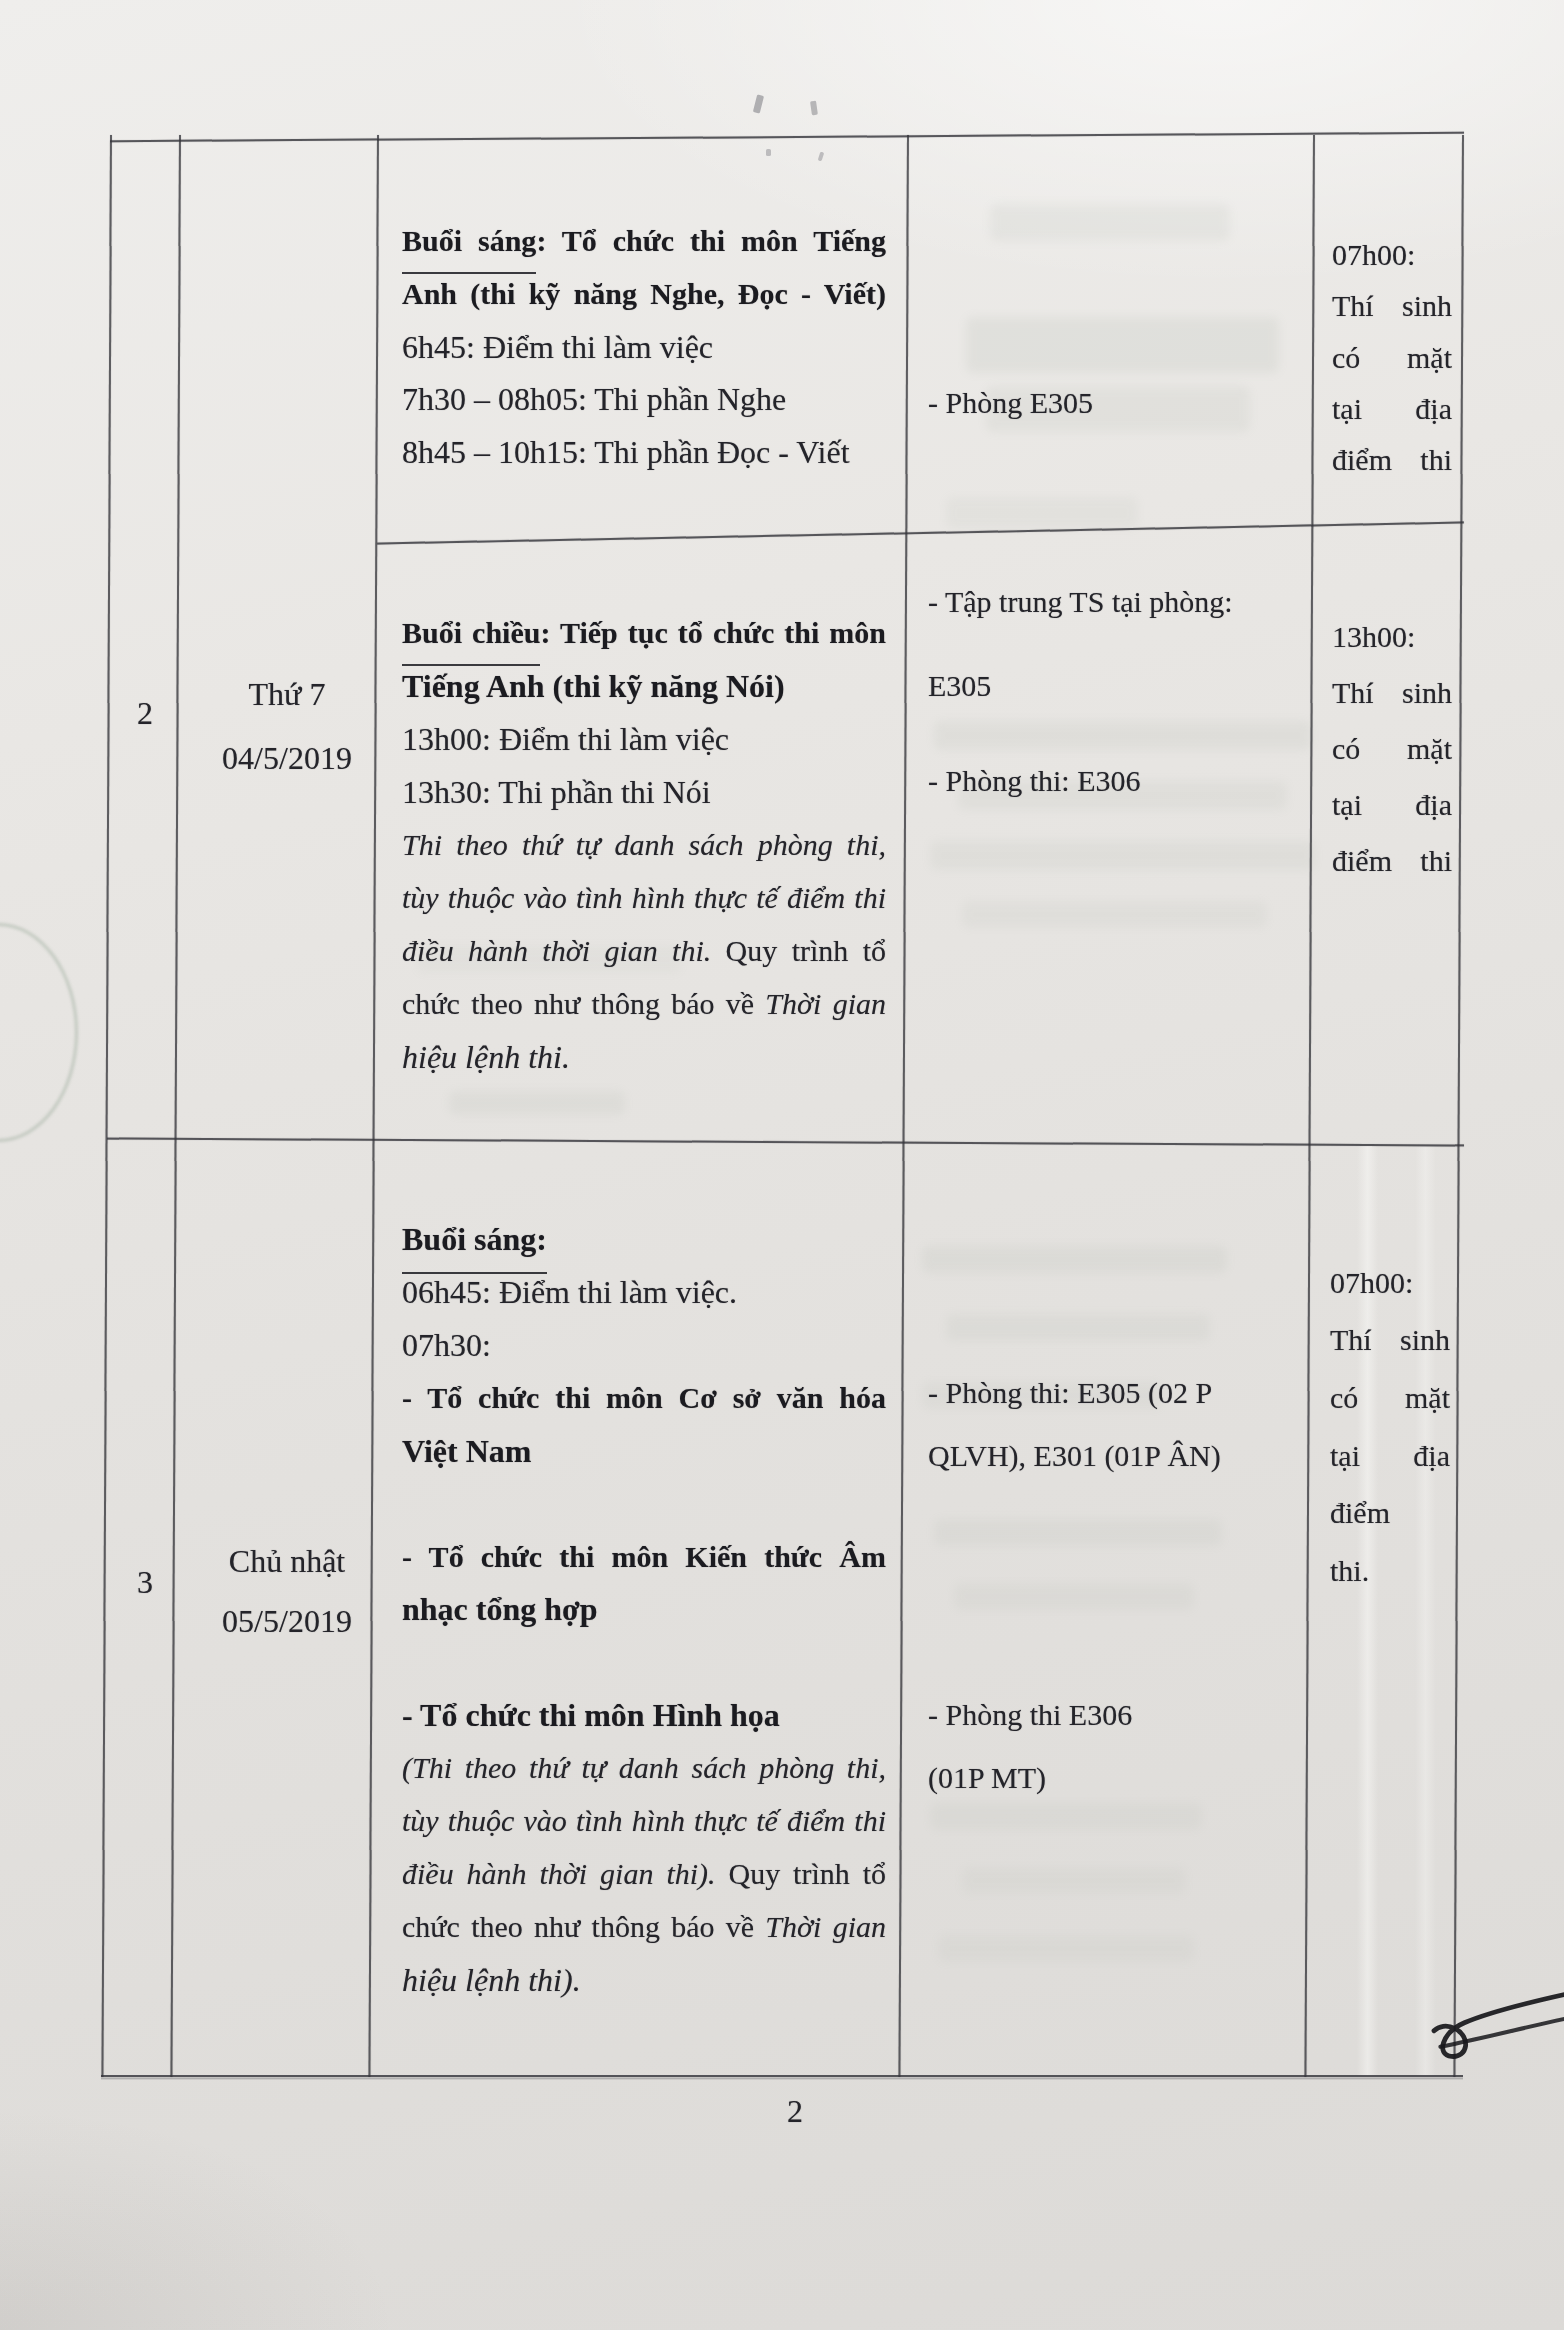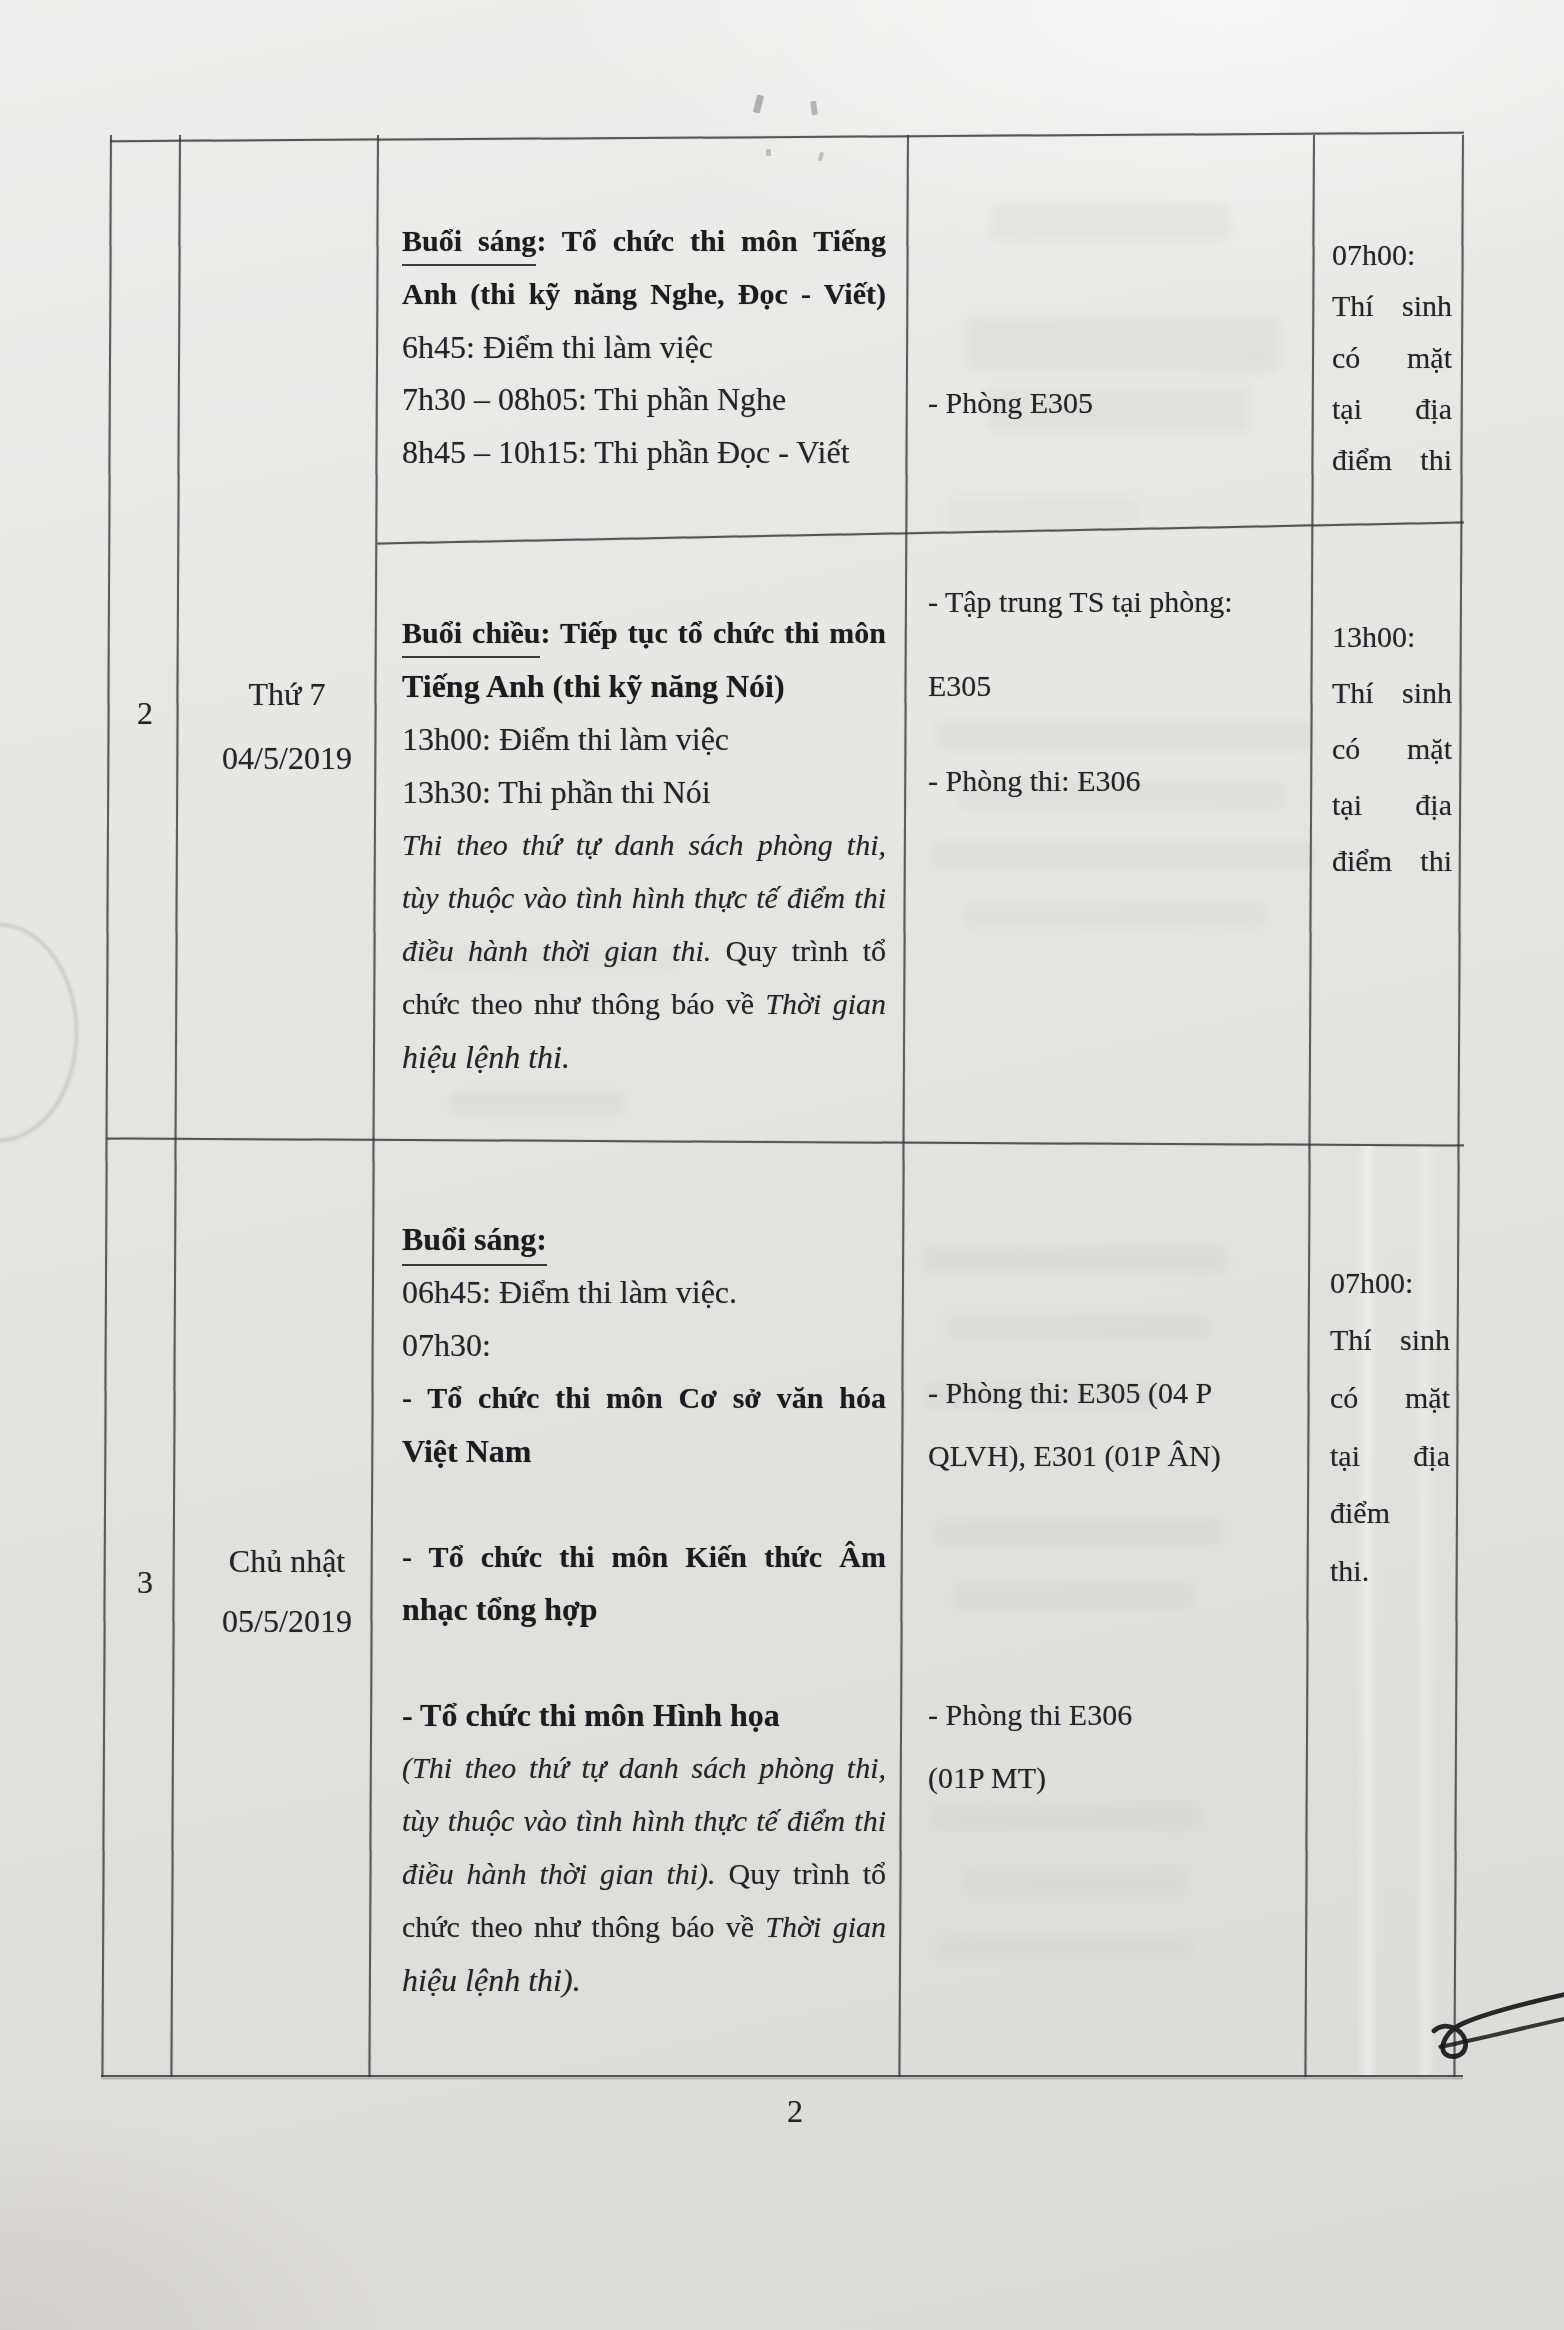--- a/index.html
+++ b/index.html
@@ -20,7 +20,7 @@
      text-shadow:0 0 1.1px rgba(40,40,46,.42);}
   .b{font-weight:bold;color:#1b1b20;}
   .i{font-style:italic;}
-  .u{border-bottom:2.4px solid rgba(27,27,33,.85);padding-bottom:7px;}
+  .u{border-bottom:2.4px solid rgba(27,27,33,.85);padding-bottom:15px;}
   .jf{width:484px;white-space:normal;text-align:justify;text-align-last:justify;font-size:30px;}
   .jf.i{font-size:30px;}
   .loc{font-size:30px;}

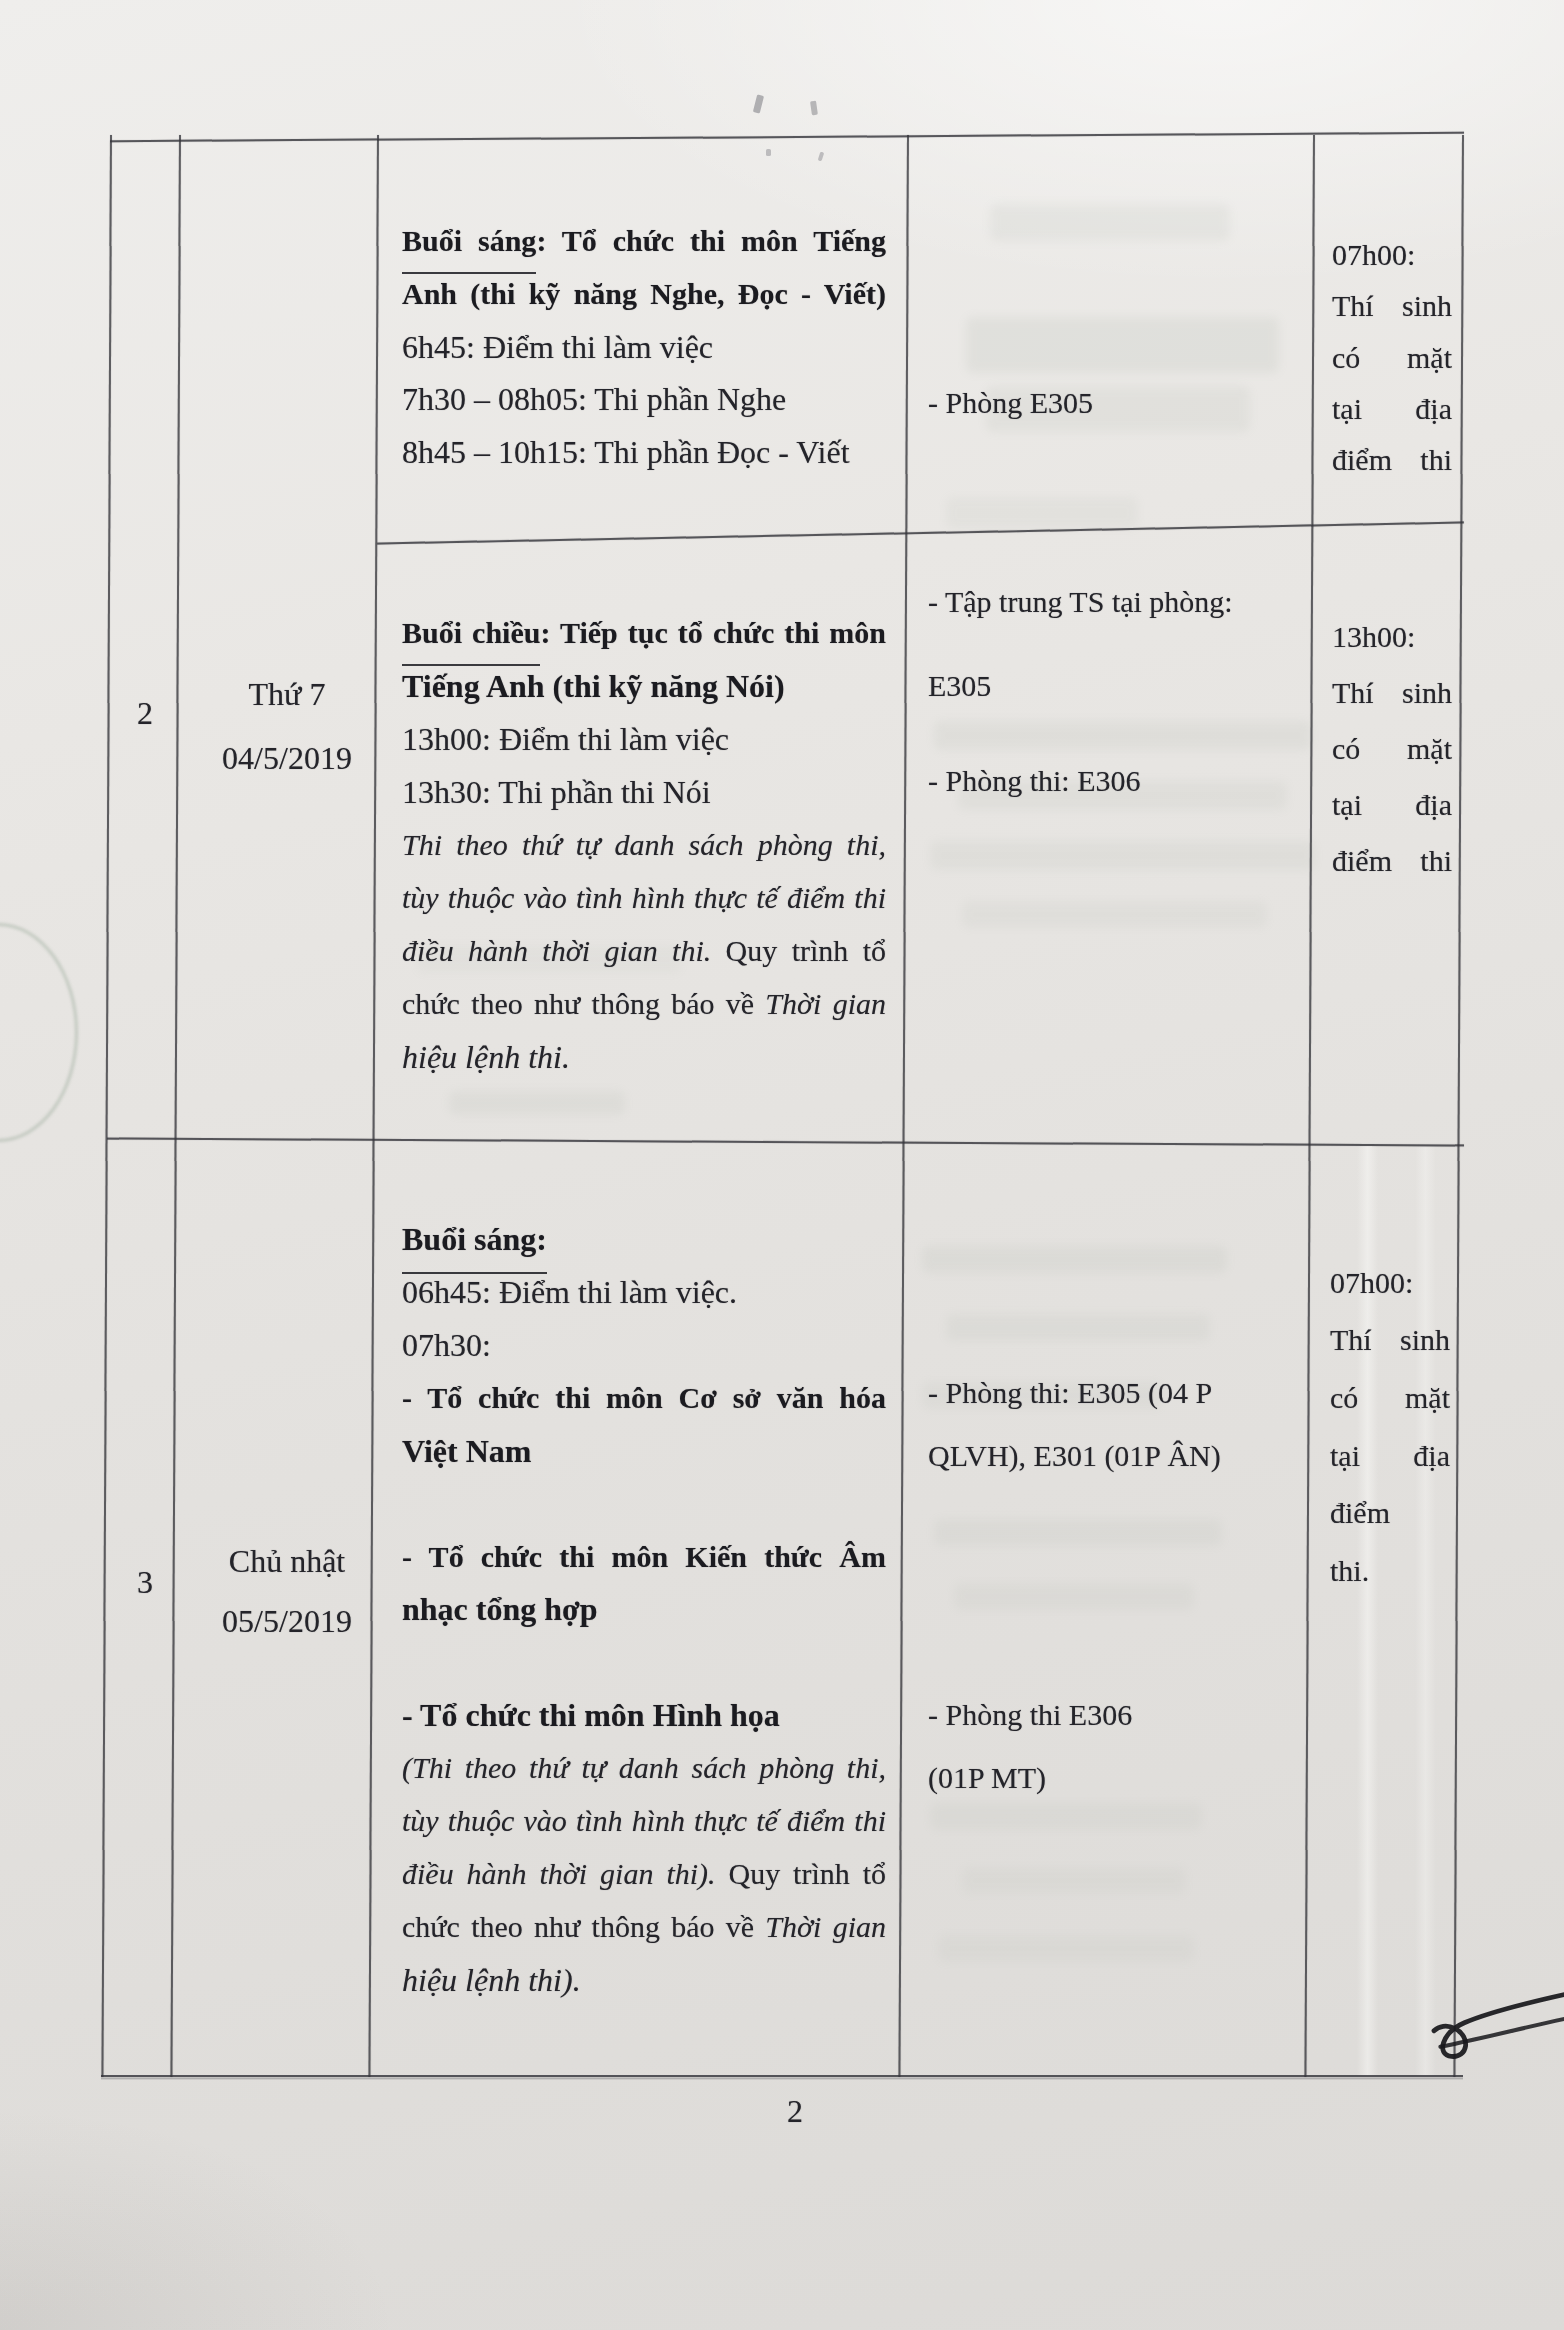--- a/index.html
+++ b/index.html
@@ -133,7 +133,7 @@
   <div class="t jf" style="left:402px;top:1909px"><span>chức theo như thông báo về </span><span class="i">Thời gian</span></div>
   <div class="t i" style="left:402px;top:1962px">hiệu lệnh thi).</div>
 
-  <div class="t loc" style="left:928px;top:1375px">-  Phòng thi: E305 (04 P</div>
+  <div class="t loc" style="left:928px;top:1375px">-  Phòng thi: E305 (02 P</div>
   <div class="t loc" style="left:928px;top:1438px">QLVH), E301  (01P ÂN)</div>
   <div class="t loc" style="left:928px;top:1697px">- Phòng thi  E306</div>
   <div class="t loc" style="left:928px;top:1760px">(01P MT)</div>

